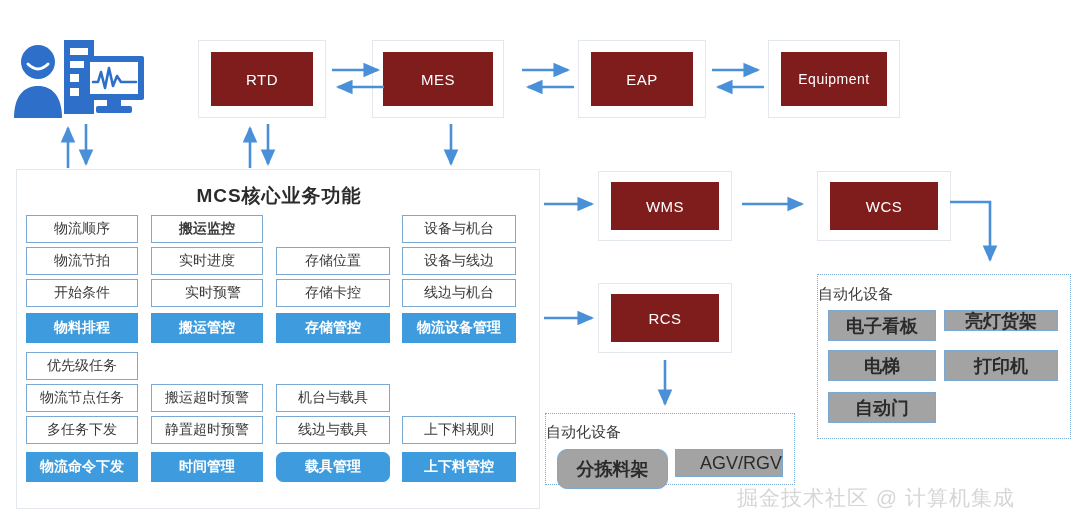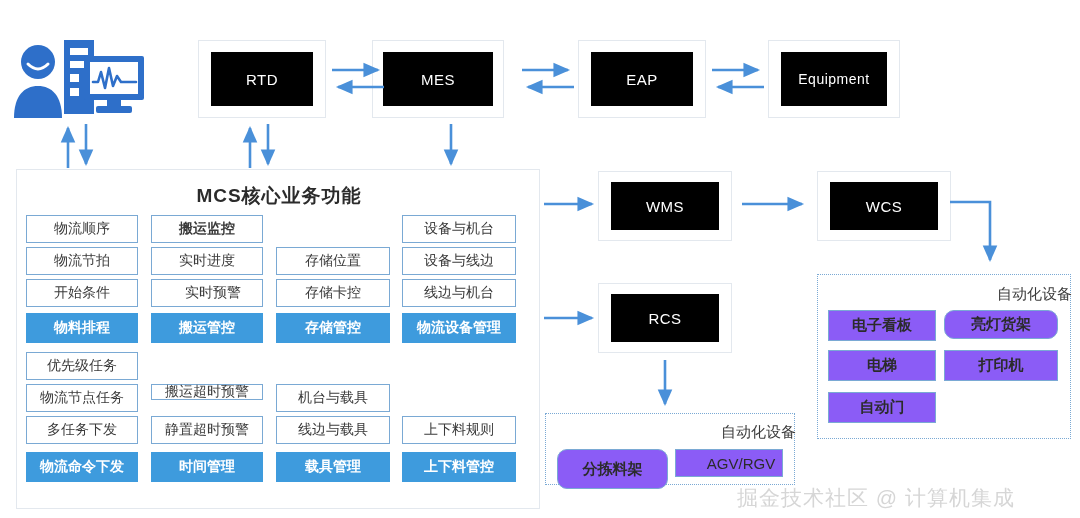--- a/index.html
+++ b/index.html
@@ -25,7 +25,7 @@
     justify-content:center;
   }
   .sys-box{
-    background:#000000;
+    background:#7f1d1d;
     color:#ffffff;
     display:flex;
     align-items:center;

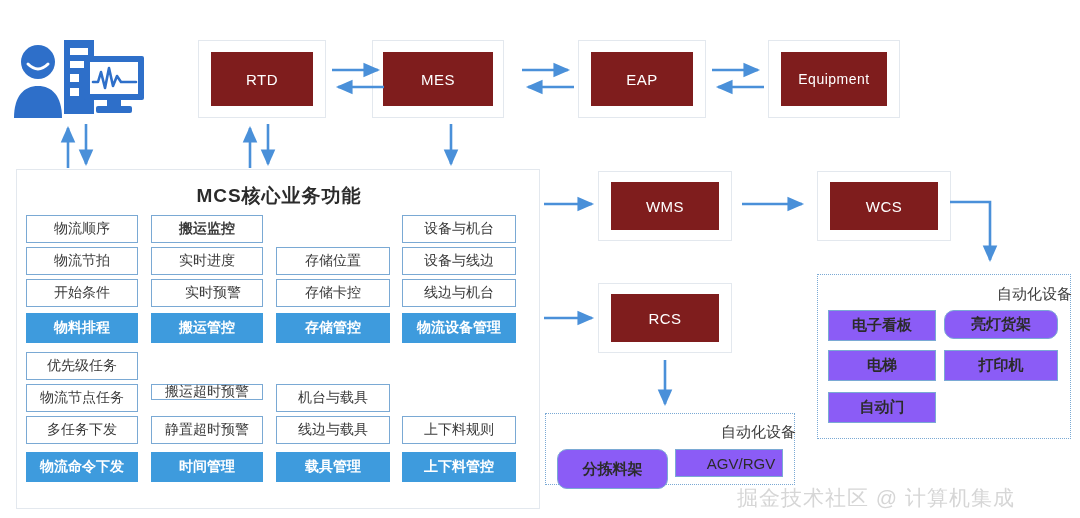--- a/index.html
+++ b/index.html
@@ -73,7 +73,7 @@
     background:#ffffff;
   }
   .auto-title{
-    text-align:right;
+    text-align:left;
     font-size:15px;
     color:#3a3a3a;
   }

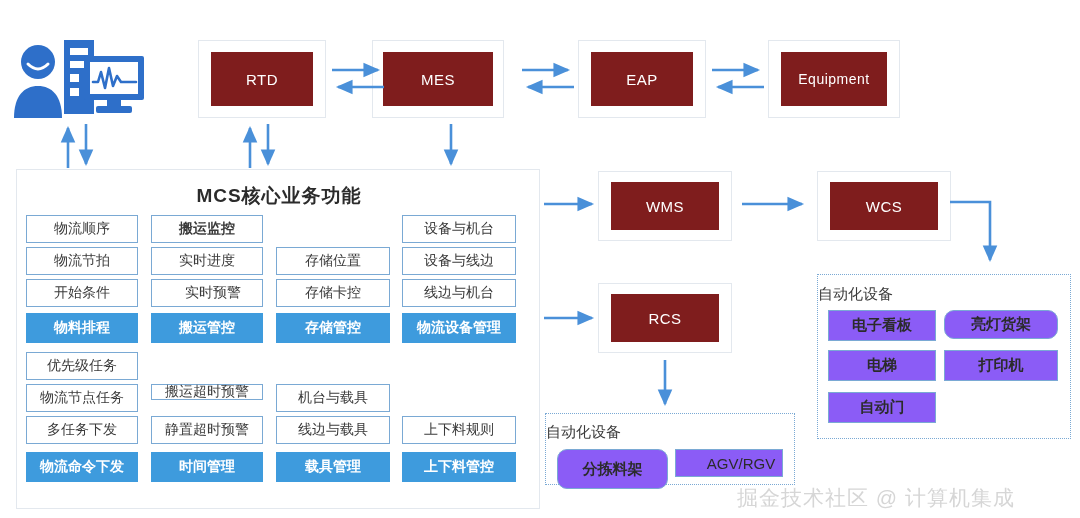--- a/index.html
+++ b/index.html
@@ -79,9 +79,9 @@
   }
   .auto-cell{
     border:1px solid #7aa9d4;
-    background:#8b5cf6;
+    background:#a3a3a3;
     color:#2b2b2b;
-    font-size:15px;
+    font-size:18px;
     font-weight:bold;
     display:flex;
     align-items:center;

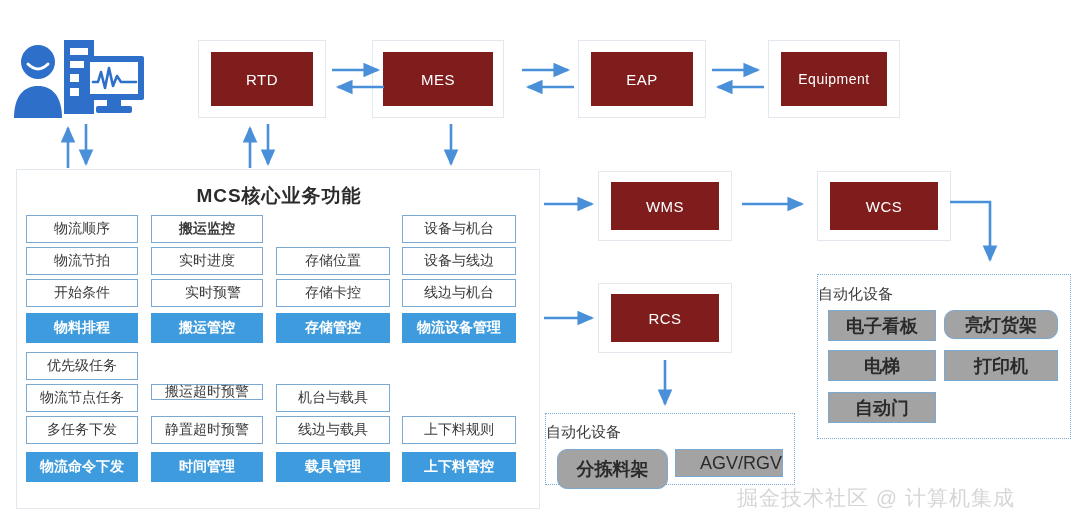--- a/index.html
+++ b/index.html
@@ -282,7 +282,7 @@
     <div class="auto-title abs" style="left:0;top:10px;width:254px;">自动化设备</div>
   </div>
   <div class="abs auto-cell" style="left:828px;top:310px;width:108px;height:31px;">电子看板</div>
-  <div class="abs auto-cell" style="left:944px;top:310px;width:114px;height:29px;border-radius:10px;">亮灯货架</div>
+  <div class="abs auto-cell" style="left:944px;top:310px;width:114px;height:21px;">亮灯货架</div>
   <div class="abs auto-cell" style="left:828px;top:350px;width:108px;height:31px;">电梯</div>
   <div class="abs auto-cell" style="left:944px;top:350px;width:114px;height:31px;">打印机</div>
   <div class="abs auto-cell" style="left:828px;top:392px;width:108px;height:31px;">自动门</div>

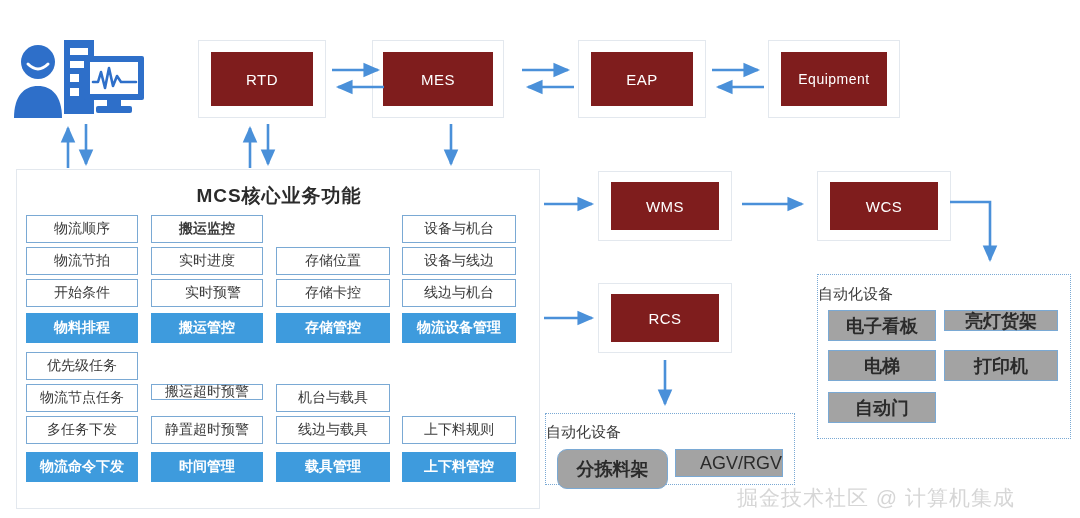--- a/index.html
+++ b/index.html
@@ -212,7 +212,7 @@
   <div class="abs cell" style="left:151px;top:247px;width:112px;height:28px;">实时进度</div>
   <div class="abs cell" style="left:151px;top:279px;width:112px;height:28px;padding-left:12px;">实时预警</div>
   <div class="abs cell hl" style="left:151px;top:313px;width:112px;height:30px;">搬运管控</div>
-  <div class="abs cell" style="left:151px;top:384px;width:112px;height:16px;">搬运超时预警</div>
+  <div class="abs cell" style="left:151px;top:384px;width:112px;height:28px;">搬运超时预警</div>
   <div class="abs cell" style="left:151px;top:416px;width:112px;height:28px;">静置超时预警</div>
   <div class="abs cell hl" style="left:151px;top:452px;width:112px;height:30px;">时间管理</div>
 

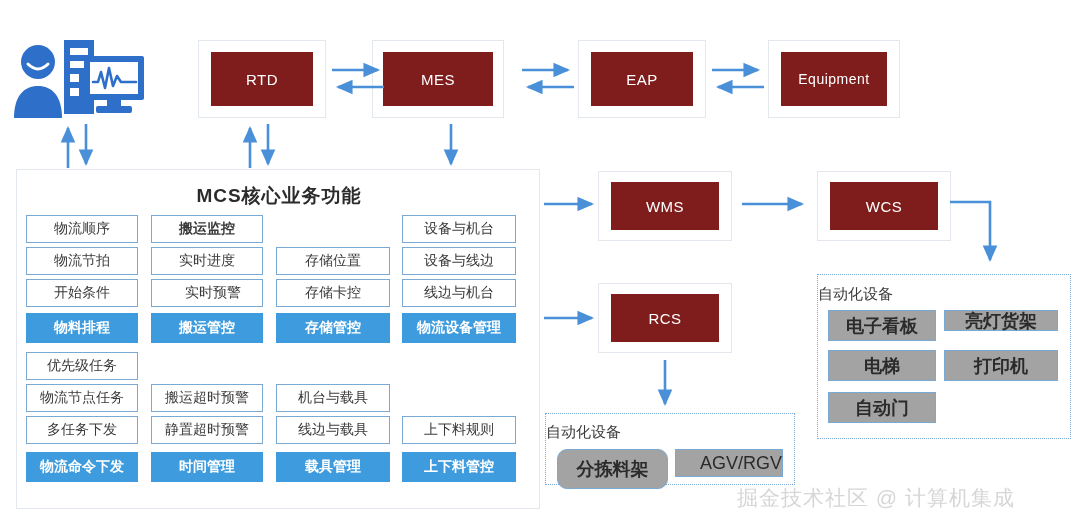--- a/index.html
+++ b/index.html
@@ -221,7 +221,7 @@
   <div class="abs cell hl" style="left:276px;top:313px;width:114px;height:30px;">存储管控</div>
   <div class="abs cell" style="left:276px;top:384px;width:114px;height:28px;">机台与载具</div>
   <div class="abs cell" style="left:276px;top:416px;width:114px;height:28px;">线边与载具</div>
-  <div class="abs cell hl" style="left:276px;top:452px;width:114px;height:30px;">载具管理</div>
+  <div class="abs cell hl" style="left:276px;top:452px;width:114px;height:30px;border-radius:7px;">载具管理</div>
 
   <div class="abs cell" style="left:402px;top:215px;width:114px;height:28px;">设备与机台</div>
   <div class="abs cell" style="left:402px;top:247px;width:114px;height:28px;text-align:center;">设备与线边</div>

